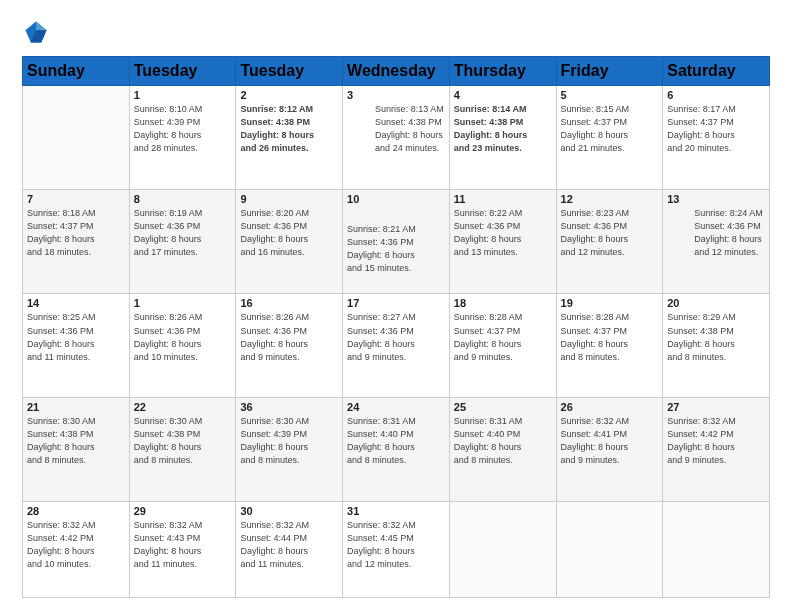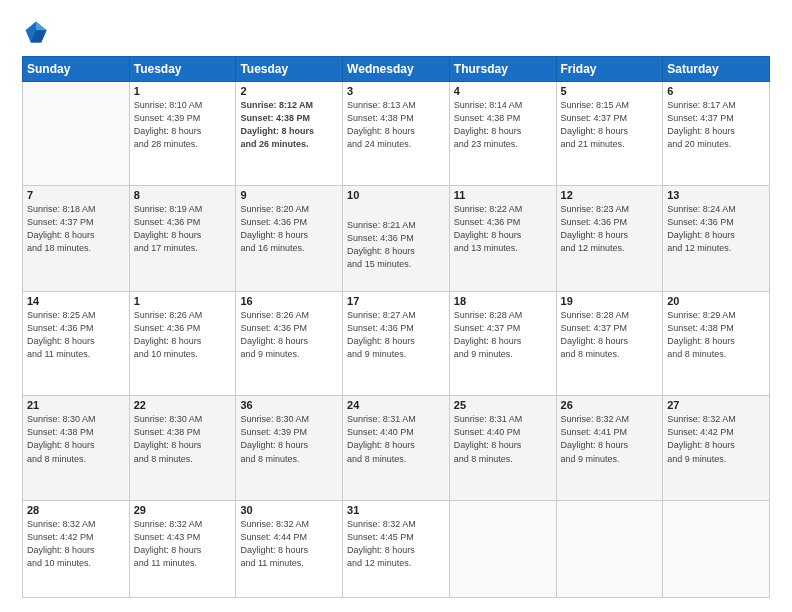--- a/index.html
+++ b/index.html
@@ -69,8 +69,8 @@
     }
     .calendar th {
       background: #1a6fc4;
-      color: #ffffff;
-      font-size: 12px;
+      color: #000000;
+      font-size: 16px;
       font-weight: bold;
       padding: 5px 4px;
       text-align: left;

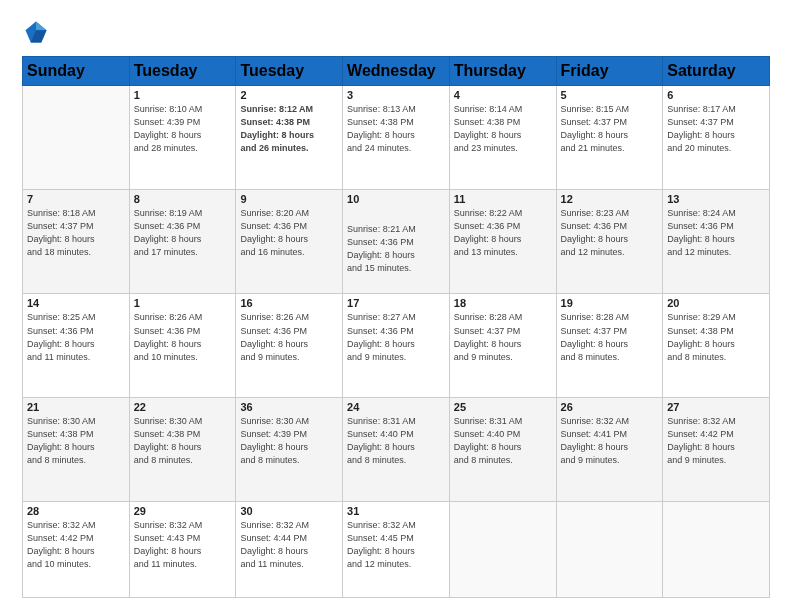--- a/index.html
+++ b/index.html
@@ -159,7 +159,7 @@
           </td>
           <td>
             <span class="day-num">3</span>
-            <div class="day-info" style="white-space: pre-line;">Sunrise: 8:13 AM
+            <div class="day-info" style="white-space: pre-line; margin-left: 28px;">Sunrise: 8:13 AM
 Sunset: 4:38 PM
 Daylight: 8 hours
 and 24 minutes.</div>

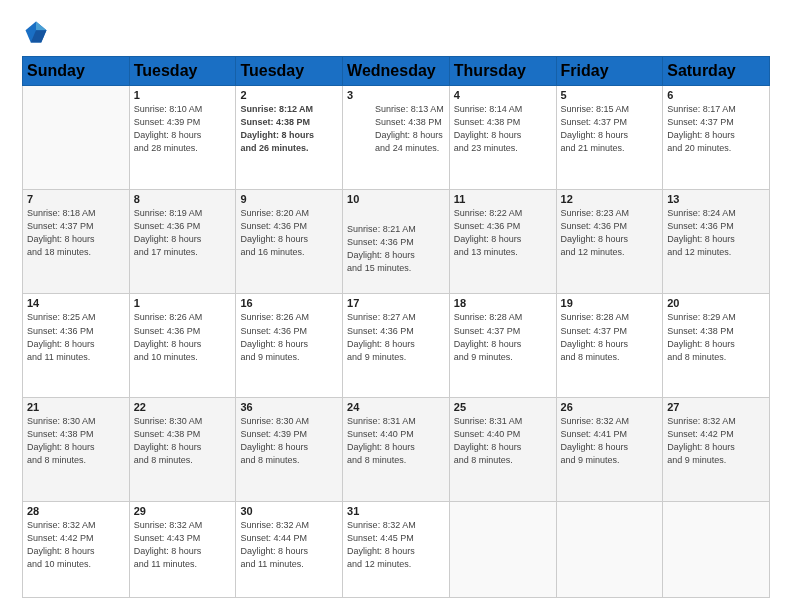--- a/index.html
+++ b/index.html
@@ -166,7 +166,7 @@
           </td>
           <td>
             <span class="day-num">4</span>
-            <div class="day-info" style="white-space: pre-line;">Sunrise: 8:14 AM
+            <div class="day-info" style="white-space: pre-line; font-weight: bold;">Sunrise: 8:14 AM
 Sunset: 4:38 PM
 Daylight: 8 hours
 and 23 minutes.</div>

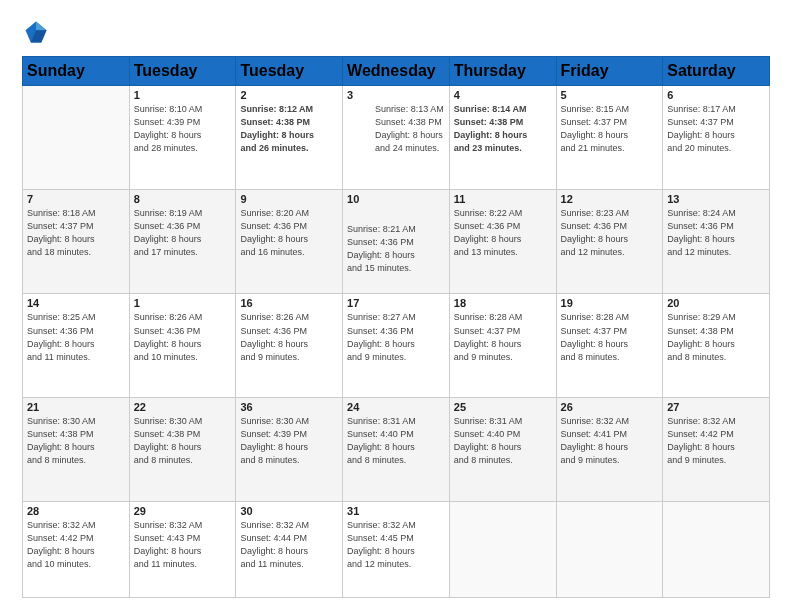--- a/index.html
+++ b/index.html
@@ -231,7 +231,7 @@
           </td>
           <td>
             <span class="day-num">13</span>
-            <div class="day-info" style="white-space: pre-line;">Sunrise: 8:24 AM
+            <div class="day-info" style="white-space: pre-line; margin-left: 27px;">Sunrise: 8:24 AM
 Sunset: 4:36 PM
 Daylight: 8 hours
 and 12 minutes.</div>

